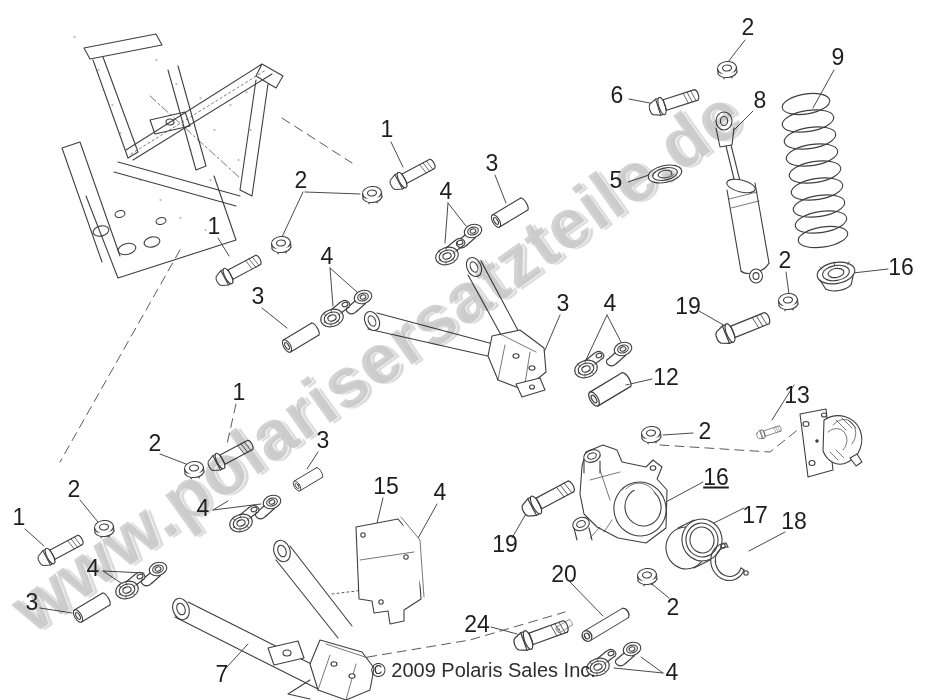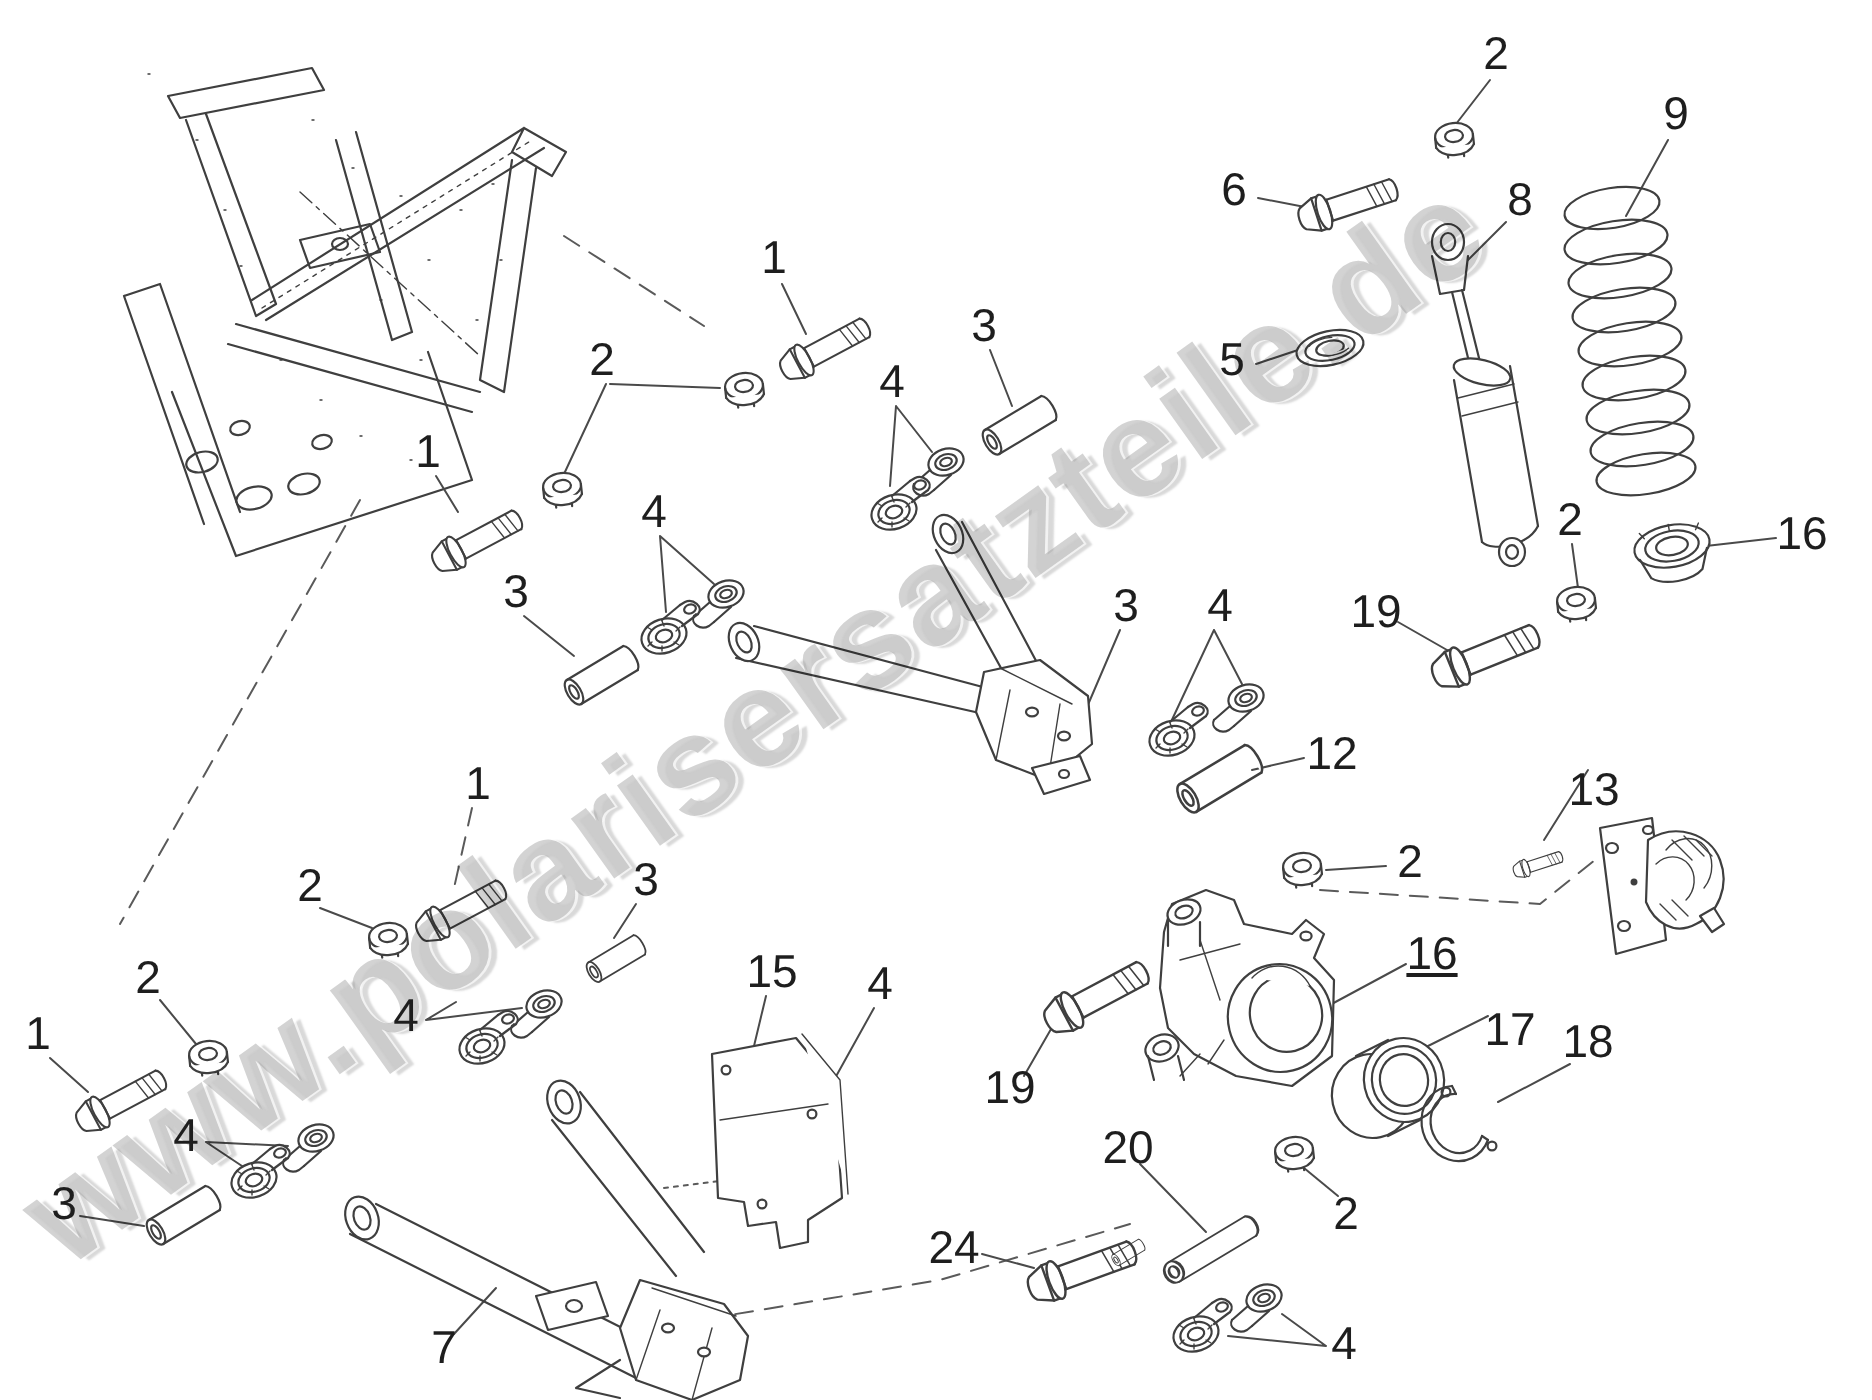--- a/index.html
+++ b/index.html
@@ -365,6 +365,7 @@
       <div class="callout" style="left: 222px; top: 674px;">7</div>
     </div>
 
+<div id="copyright">© 2009 Polaris Sales Inc.</div>
 
 </div>
 

